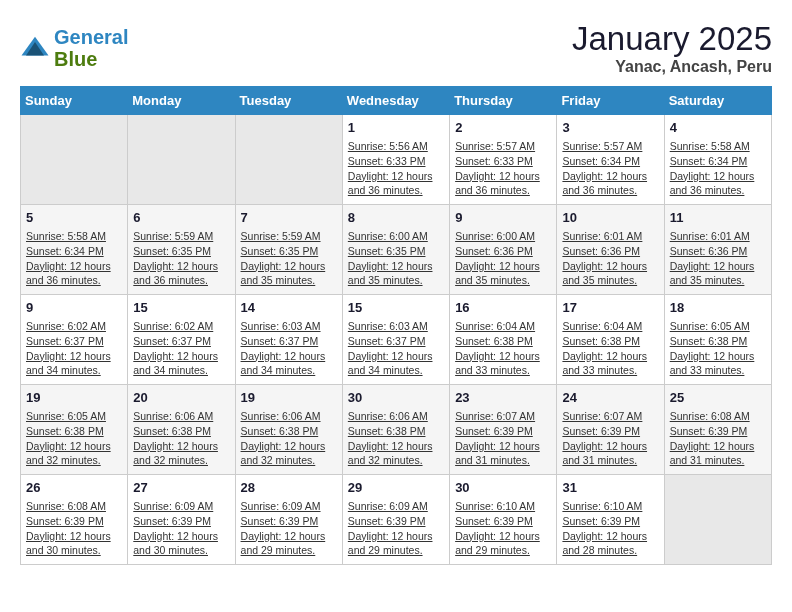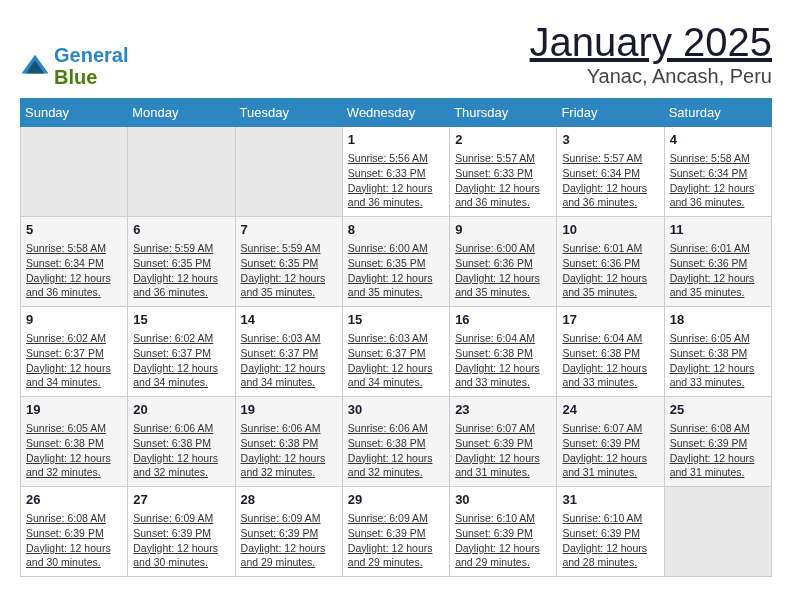--- a/index.html
+++ b/index.html
@@ -12,7 +12,7 @@
     }
     .header {
       display: flex;
-      align-items: flex-end;
+      align-items: center;
       justify-content: space-between;
       margin-bottom: 10px;
     }

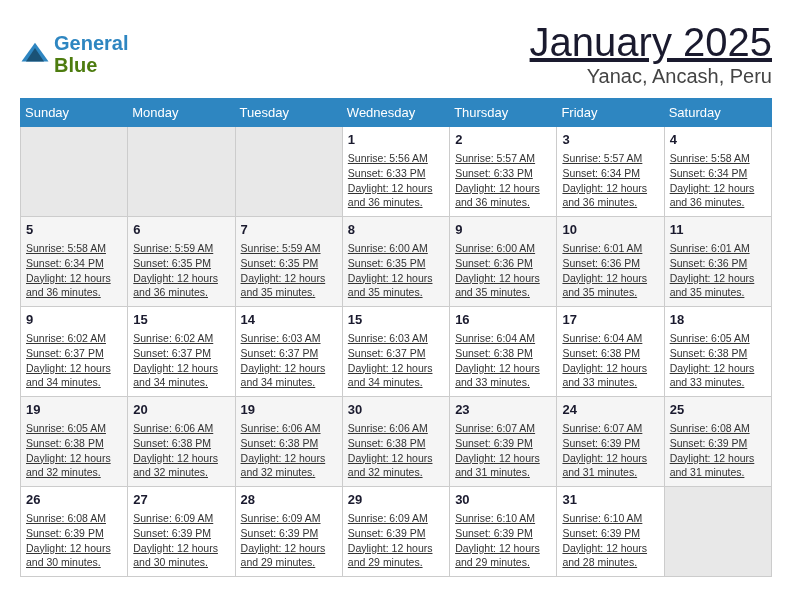--- a/index.html
+++ b/index.html
@@ -38,10 +38,9 @@
       text-align: right;
     }
     .title-block h1 {
-      font-size: 40px;
+      font-size: 33px;
       font-weight: normal;
       color: #1a1a2e;
-      text-decoration: underline;
     }
     .title-block h2 {
       font-size: 20px;

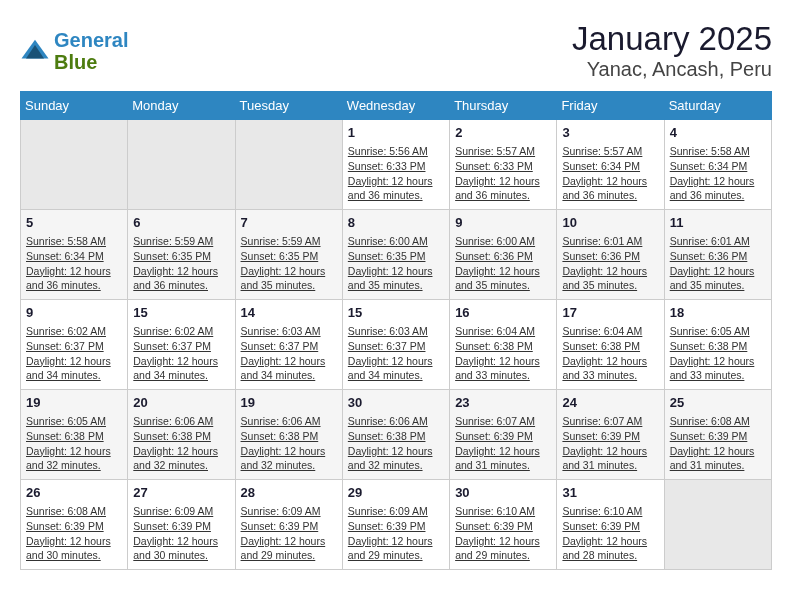--- a/index.html
+++ b/index.html
@@ -43,8 +43,8 @@
       color: #1a1a2e;
     }
     .title-block h2 {
-      font-size: 20px;
-      font-weight: normal;
+      font-size: 16px;
+      font-weight: bold;
       color: #444;
     }
     table {

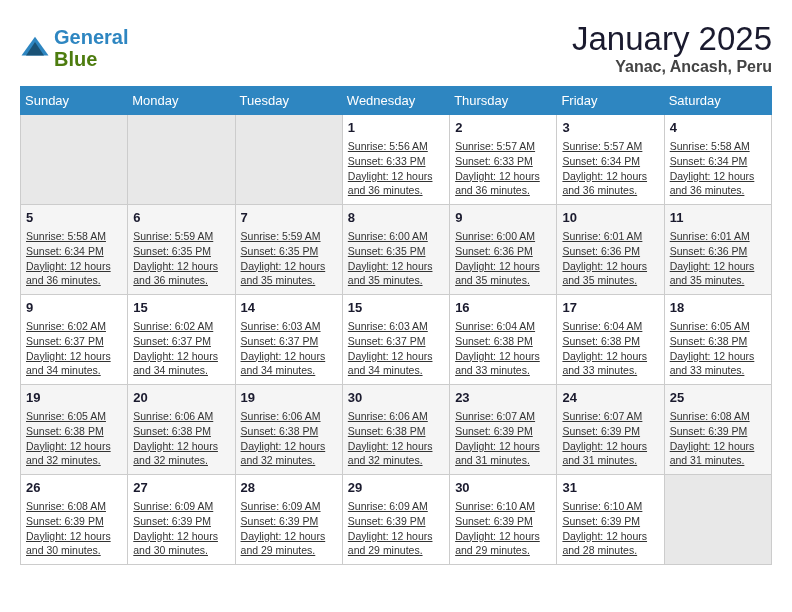--- a/index.html
+++ b/index.html
@@ -58,7 +58,7 @@
       padding: 6px 4px;
       text-align: left;
       font-size: 13px;
-      font-weight: normal;
+      font-weight: bold;
       border: 1px solid #2e86c1;
     }
     tbody tr td {

